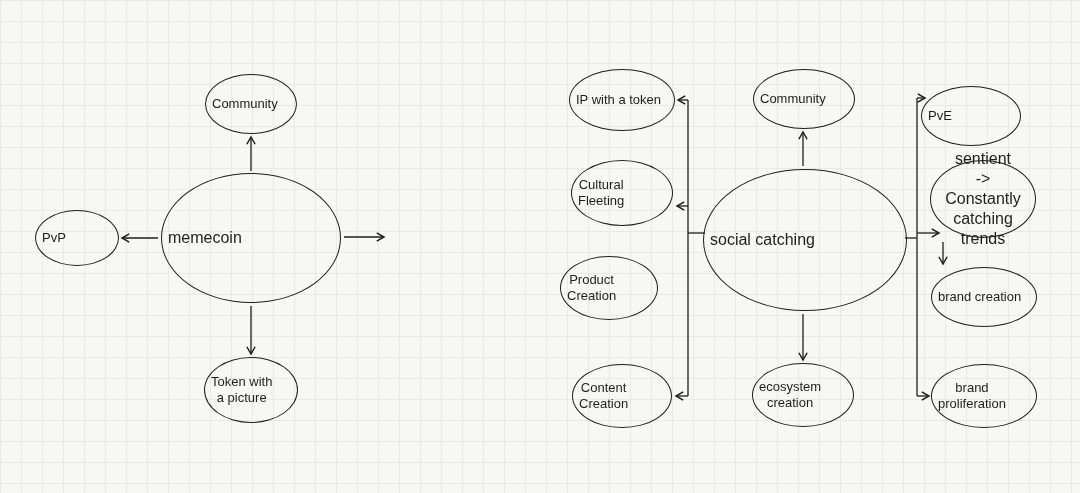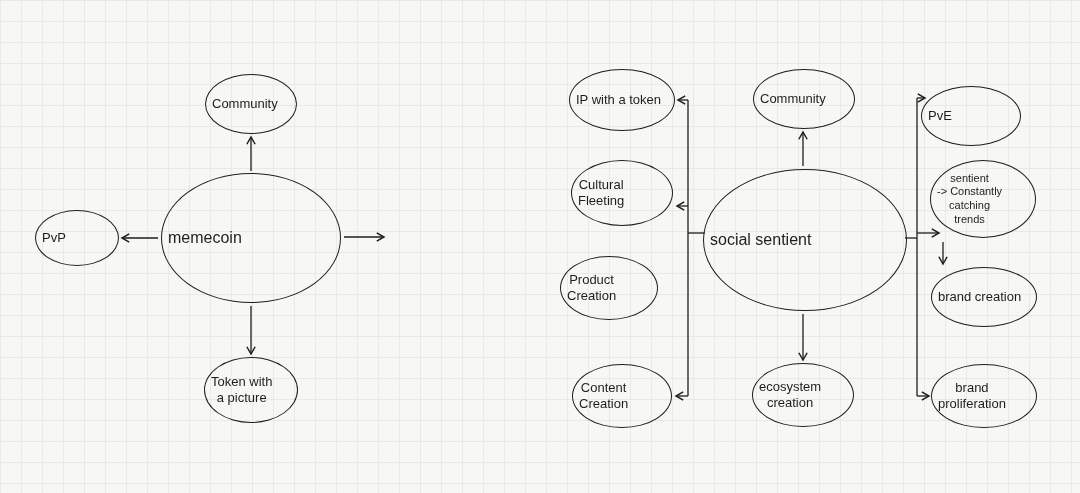--- a/index.html
+++ b/index.html
@@ -135,7 +135,7 @@
   </div>
 
   <div class="node" style="left:930px;top:160px;width:106px;height:78px">
-    <span class="label" style="font-size:11px">sentient
+    <span class="label" style="font-size:16px">sentient
 -&gt; Constantly
 catching
 trends</span>

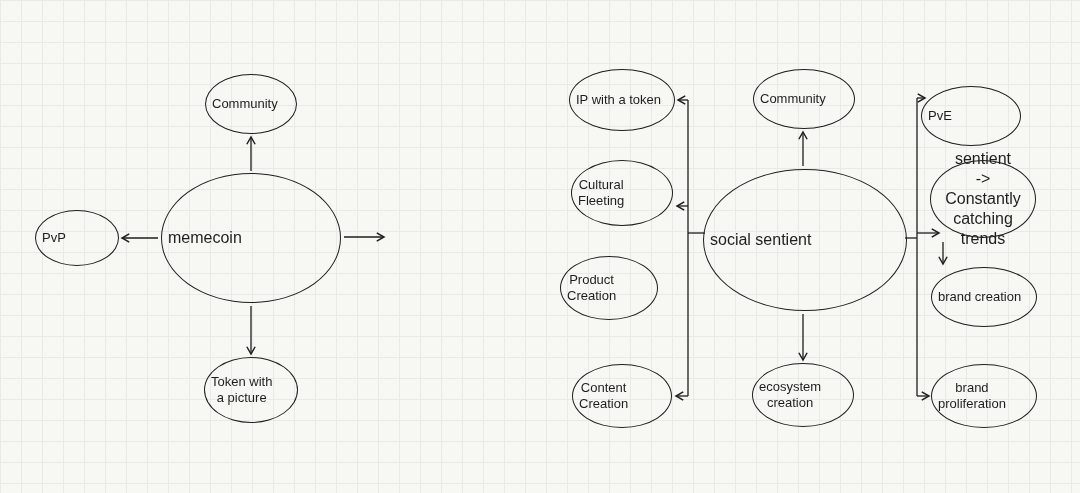--- a/index.html
+++ b/index.html
@@ -99,7 +99,7 @@
   </div>
 
   <div class="node big" style="left:703px;top:169px;width:204px;height:142px">
-    <span class="label">social sentient</span>
+    <span class="label">social catching</span>
   </div>
 
   <div class="node" style="left:753px;top:69px;width:102px;height:60px">

